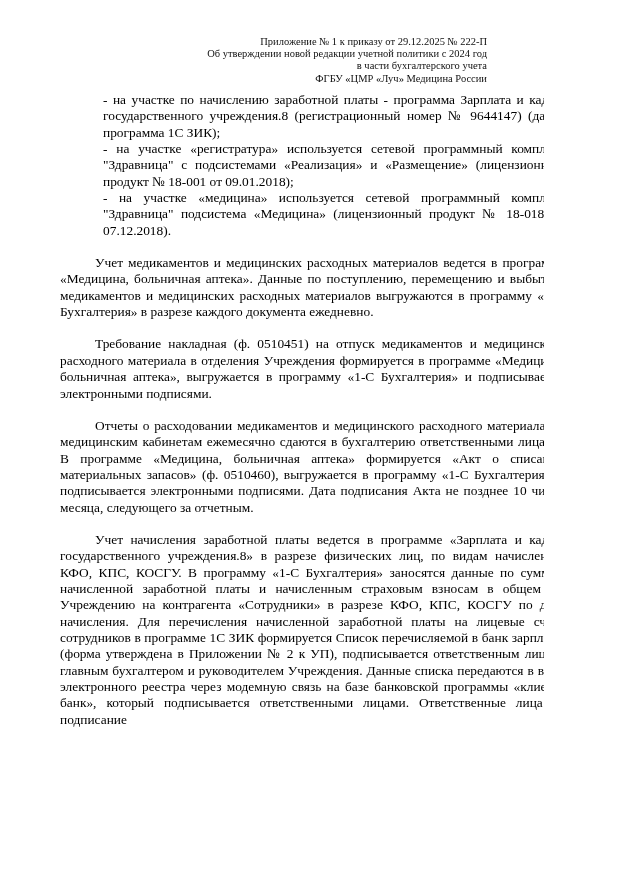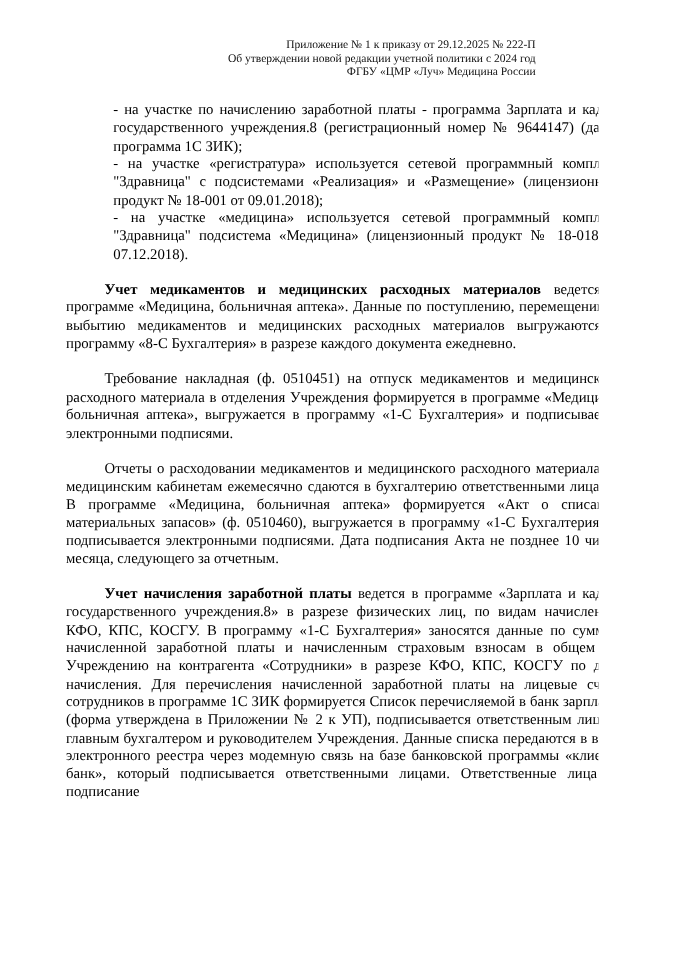--- a/index.html
+++ b/index.html
@@ -68,6 +68,7 @@
   <div class="doc-header">
     <div>Приложение № 1 к приказу от 29.12.2025 № 222-П</div>
     <div>Об утверждении новой редакции учетной политики с 2024 год</div>
+    <div>в части бухгалтерского учета</div>
     <div>ФГБУ «ЦМР «Луч» Медицина России</div>
   </div>
 

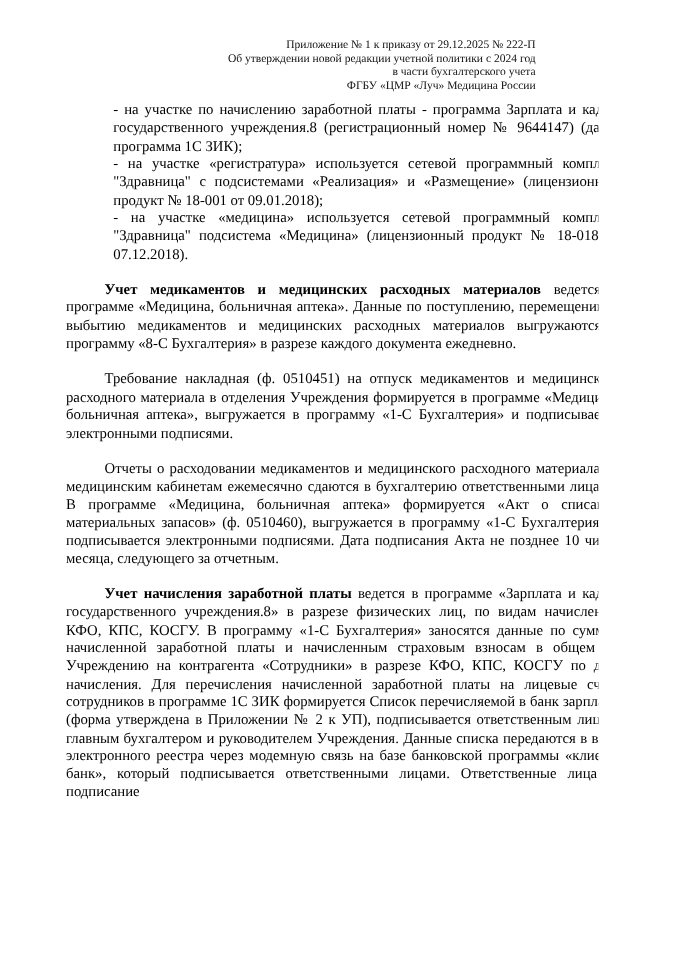--- a/index.html
+++ b/index.html
@@ -48,7 +48,7 @@
     text-align: justify;
   }
   .lead {
-    font-weight: bold;
+    font-weight: normal;
   }
   .page-number {
     position: absolute;

